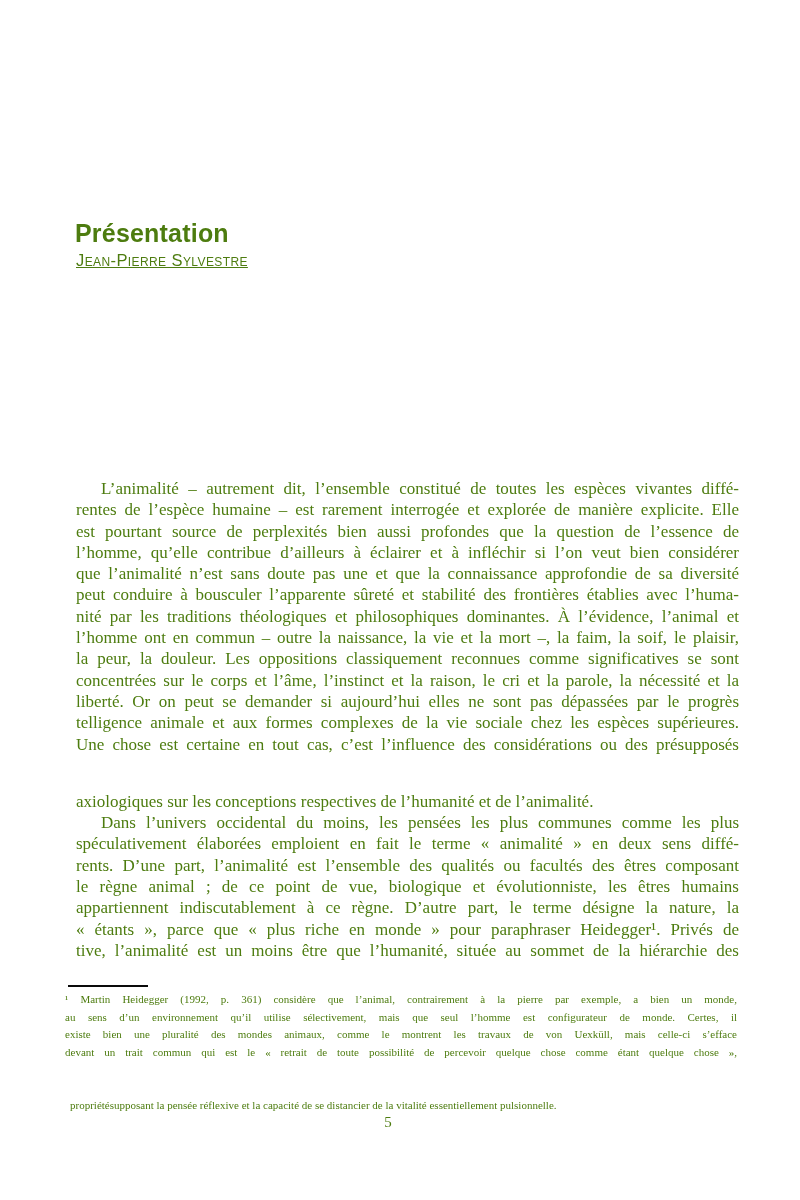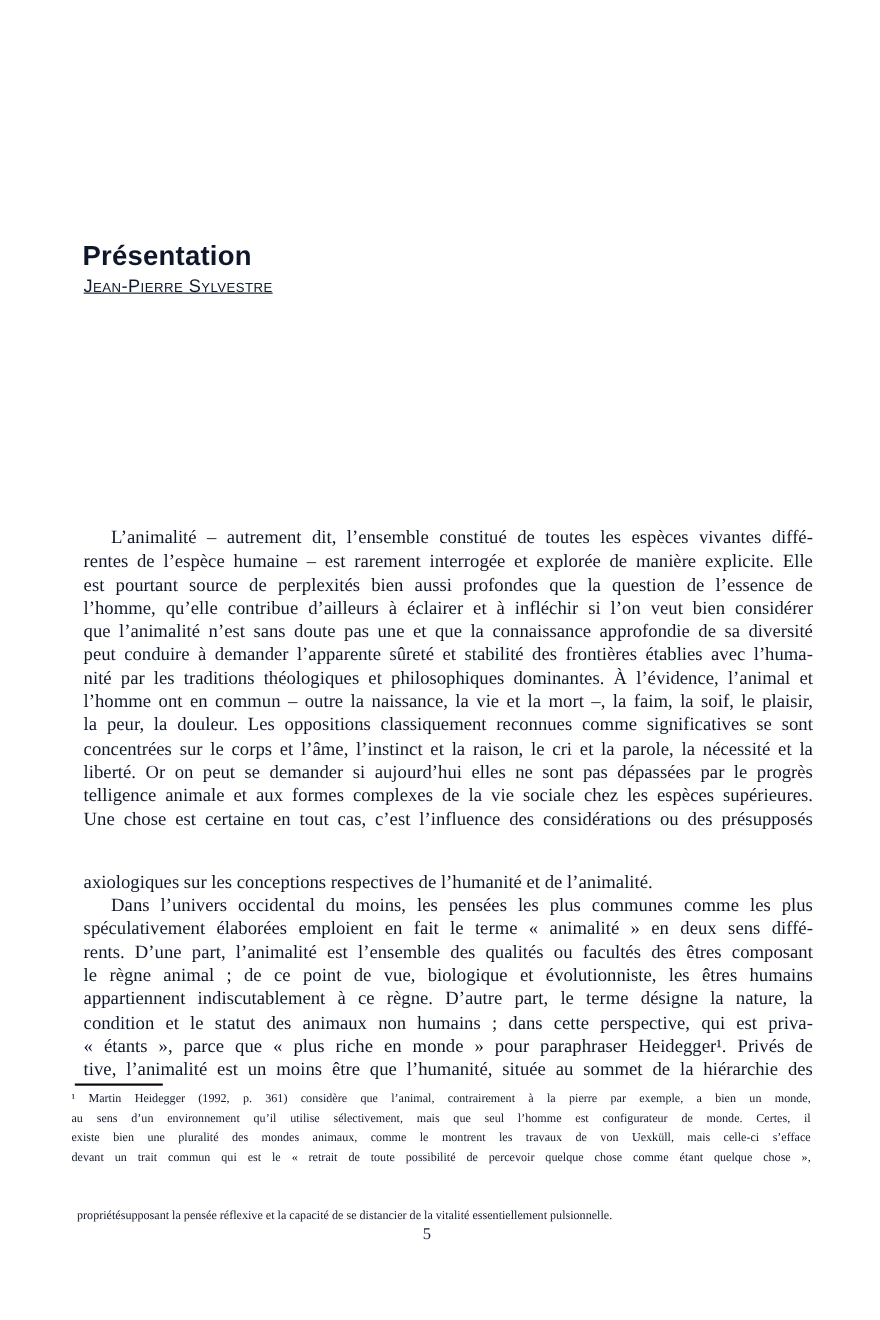--- a/index.html
+++ b/index.html
@@ -9,7 +9,7 @@
     height: 1200px;
     background: #ffffff;
     overflow: hidden;
-    color: #0f172a;
+    color: #4d7c0f;
     font-family: "Liberation Serif", serif;
   }
   .title {

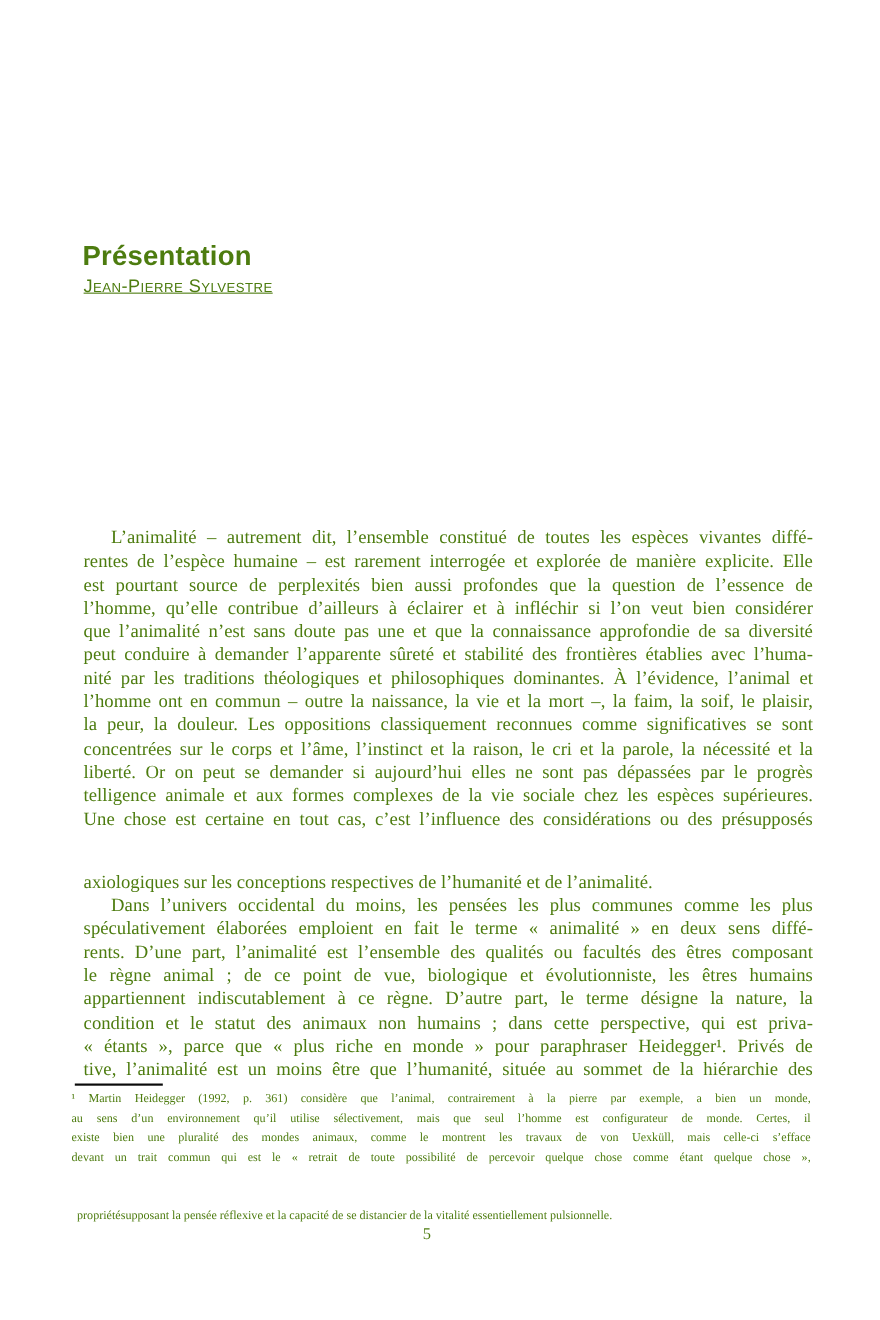--- a/index.html
+++ b/index.html
@@ -96,7 +96,7 @@
         <div class="line">est pourtant source de perplexités bien aussi profondes que la question de l’essence de</div>
         <div class="line">l’homme, qu’elle contribue d’ailleurs à éclairer et à infléchir si l’on veut bien considérer</div>
         <div class="line">que l’animalité n’est sans doute pas une et que la connaissance approfondie de sa diversité</div>
-        <div class="line">peut conduire à demander l’apparente sûreté et stabilité des frontières établies avec l’huma-</div>
+        <div class="line">peut conduire à bousculer l’apparente sûreté et stabilité des frontières établies avec l’huma-</div>
         <div class="line">nité par les traditions théologiques et philosophiques dominantes. À l’évidence, l’animal et</div>
         <div class="line">l’homme ont en commun – outre la naissance, la vie et la mort –, la faim, la soif, le plaisir,</div>
         <div class="line">la peur, la douleur. Les oppositions classiquement reconnues comme significatives se sont</div>

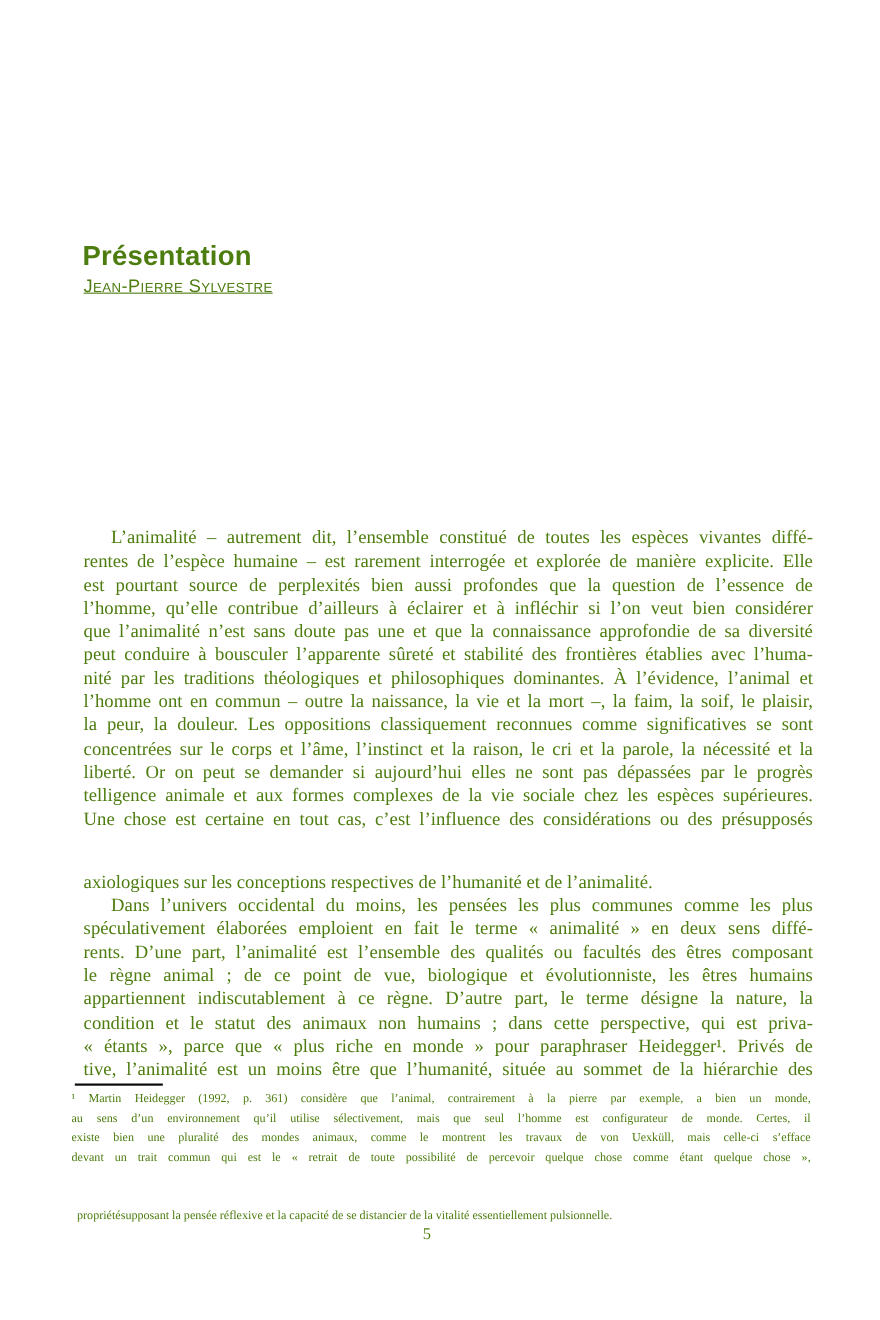--- a/index.html
+++ b/index.html
@@ -112,7 +112,6 @@
         <div class="line">rents. D’une part, l’animalité est l’ensemble des qualités ou facultés des êtres composant</div>
         <div class="line">le règne animal ; de ce point de vue, biologique et évolutionniste, les êtres humains</div>
         <div class="line">appartiennent indiscutablement à ce règne. D’autre part, le terme désigne la nature, la</div>
-        <div class="line">condition et le statut des animaux non humains ; dans cette perspective, qui est priva-</div>
         <div class="line">« étants », parce que « plus riche en monde » pour paraphraser Heidegger¹. Privés de</div>
         <div class="line">tive, l’animalité est un moins être que l’humanité, située au sommet de la hiérarchie des</div>
       </div>

